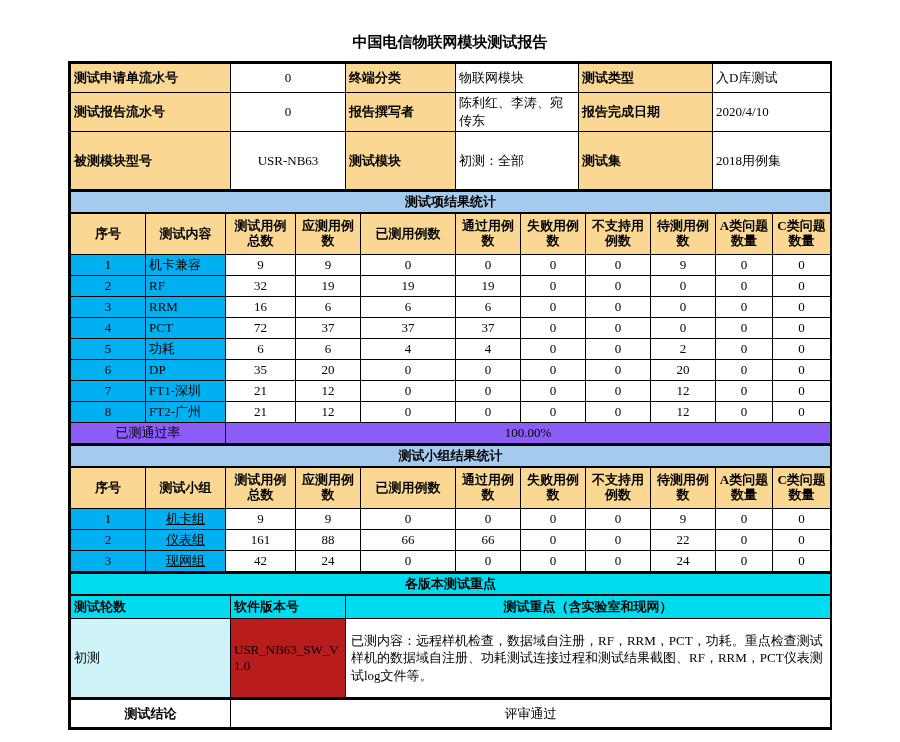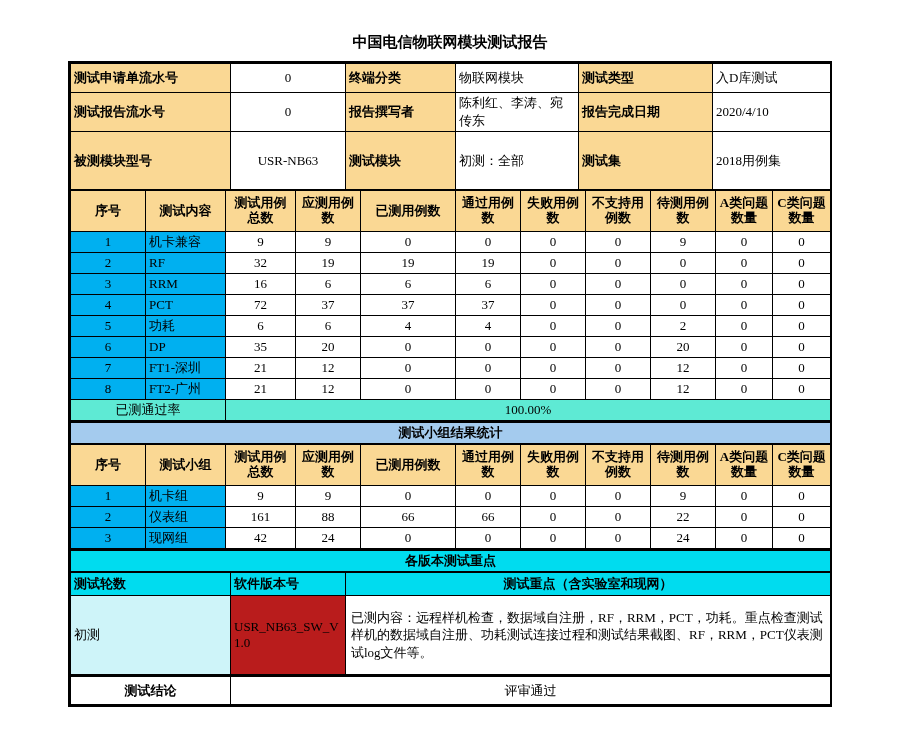--- a/index.html
+++ b/index.html
@@ -122,6 +122,9 @@
           <col style="width:58px">
         </colgroup>
       <tbody>
+          <tr class="banner">
+        <td colspan="11">测试项结果统计</td>
+      </tr>
       <tr>
         <th>序号</th>
         <th>测试内容</th>

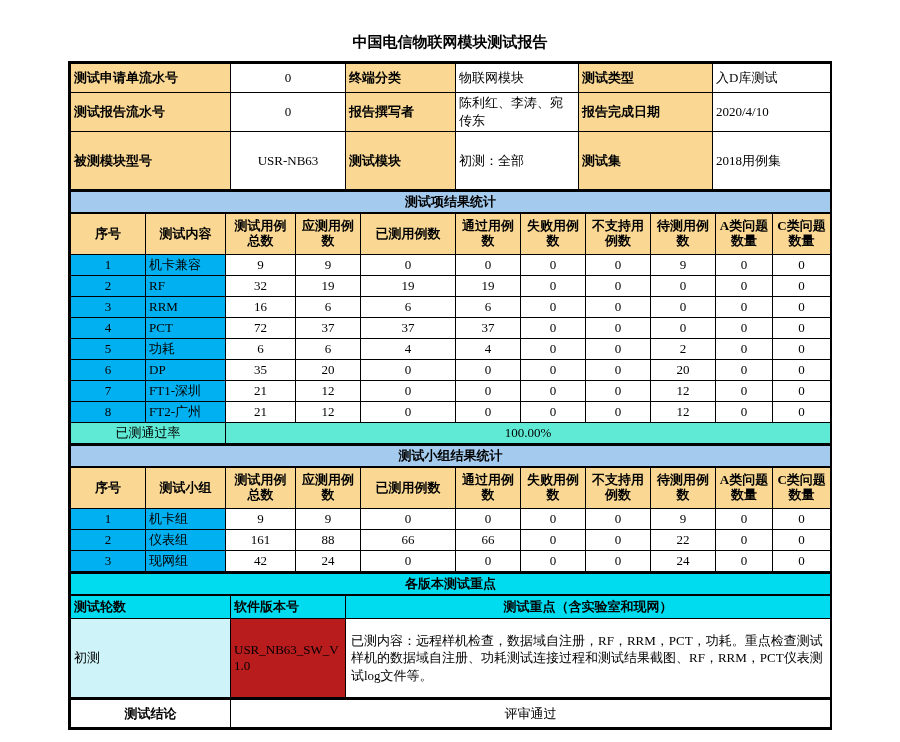--- a/index.html
+++ b/index.html
@@ -43,7 +43,7 @@
   .c-name.center{text-align:left;}
   .c-val{background:#fff;text-align:center;height:18px;}
   .total td{background:#FFC000;text-align:center;height:18px;border-top:2px solid #000;border-bottom:2px solid #000;}
-  .passrate td{height:16px;text-align:center;background:#5eead4;}
+  .passrate td{height:16px;text-align:center;background:#8b5cf6;}
   .passrate .pr-lbl{text-align:center;}
   
   .banner-cyan td{

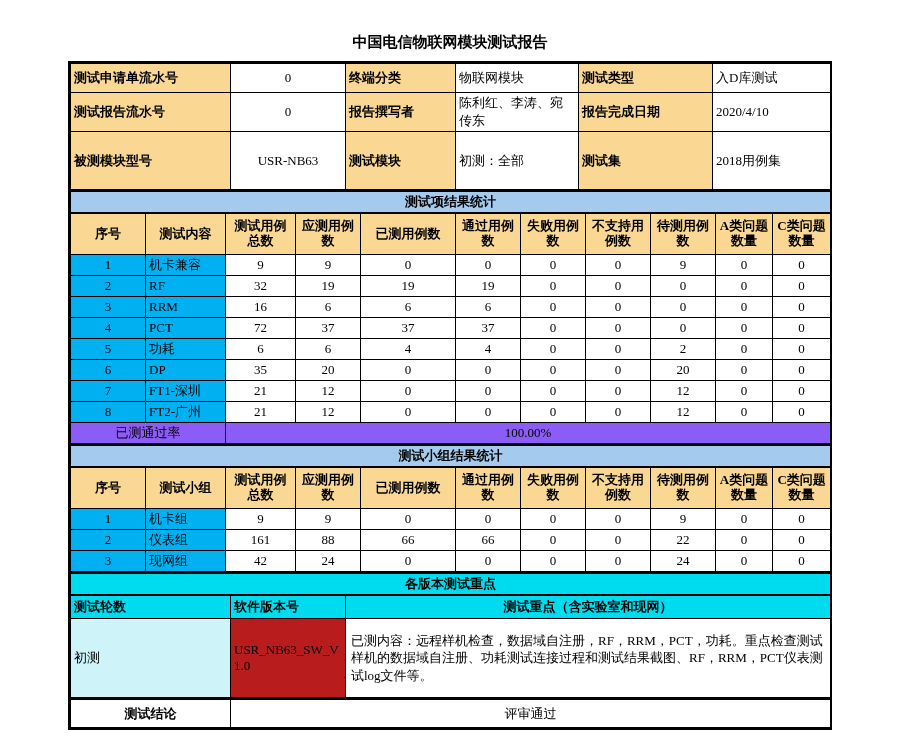--- a/index.html
+++ b/index.html
@@ -40,7 +40,7 @@
   }
   .c-no{background:#00B0F0;text-align:center;height:18px;}
   .c-name{background:#00B0F0;text-align:left;height:18px;}
-  .c-name.center{text-align:left;}
+  .c-name.center{text-align:center;text-decoration:underline;}
   .c-val{background:#fff;text-align:center;height:18px;}
   .total td{background:#FFC000;text-align:center;height:18px;border-top:2px solid #000;border-bottom:2px solid #000;}
   .passrate td{height:16px;text-align:center;background:#8b5cf6;}

